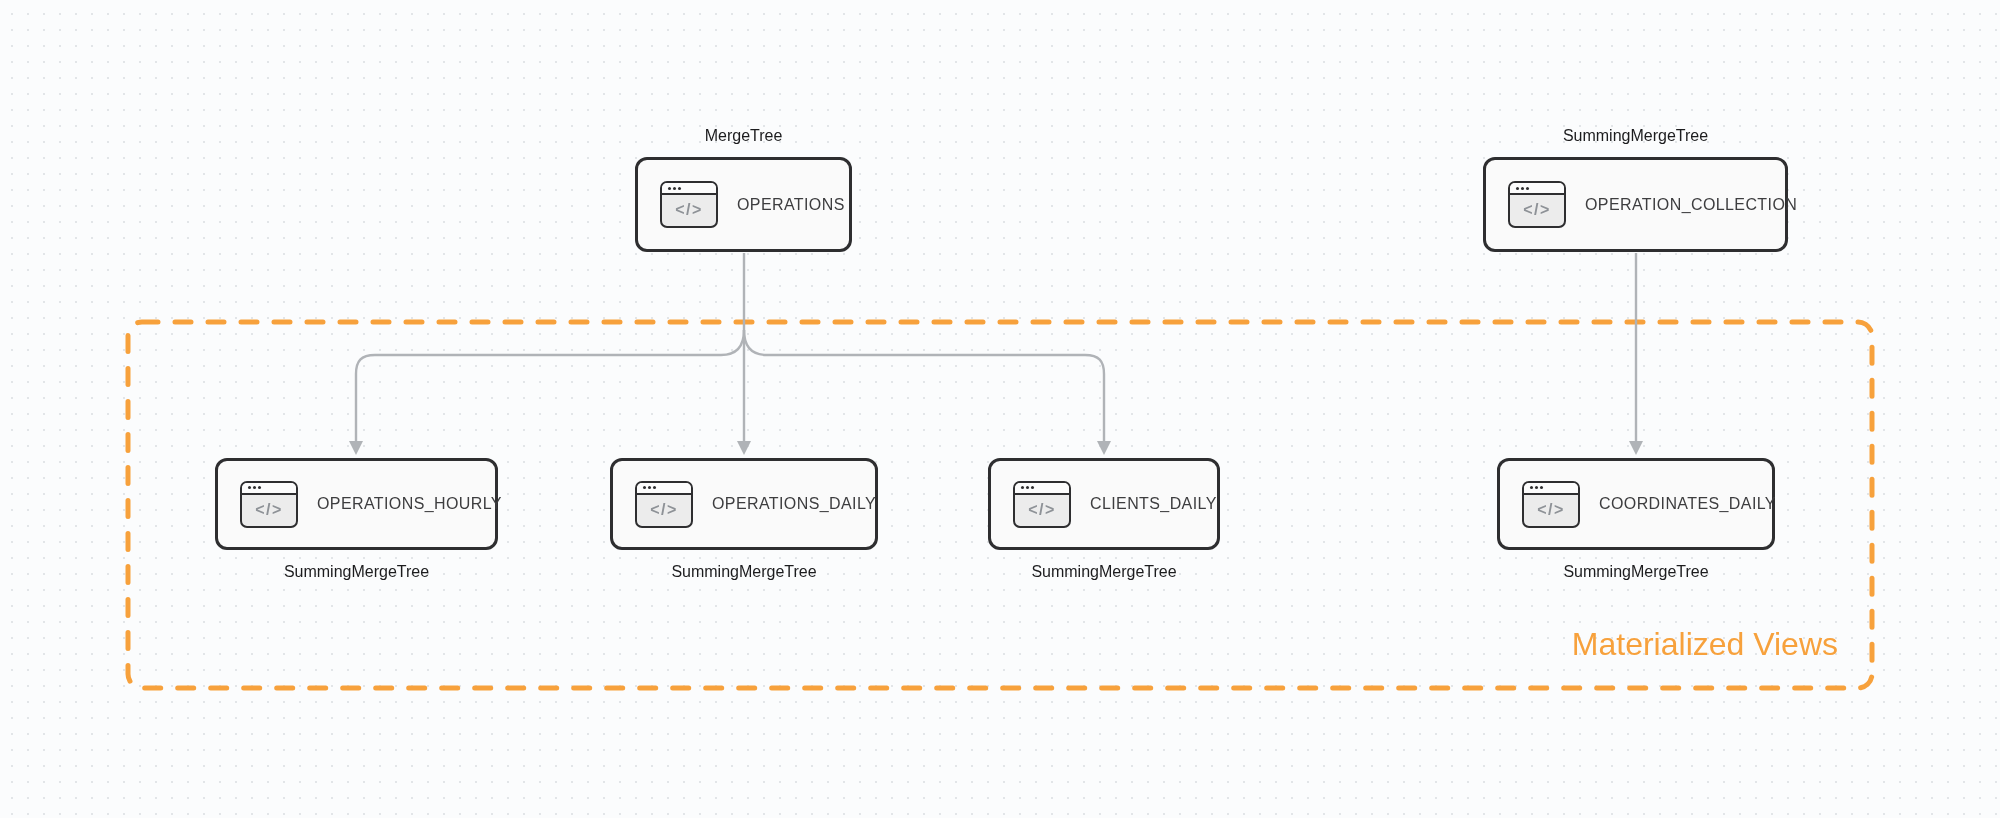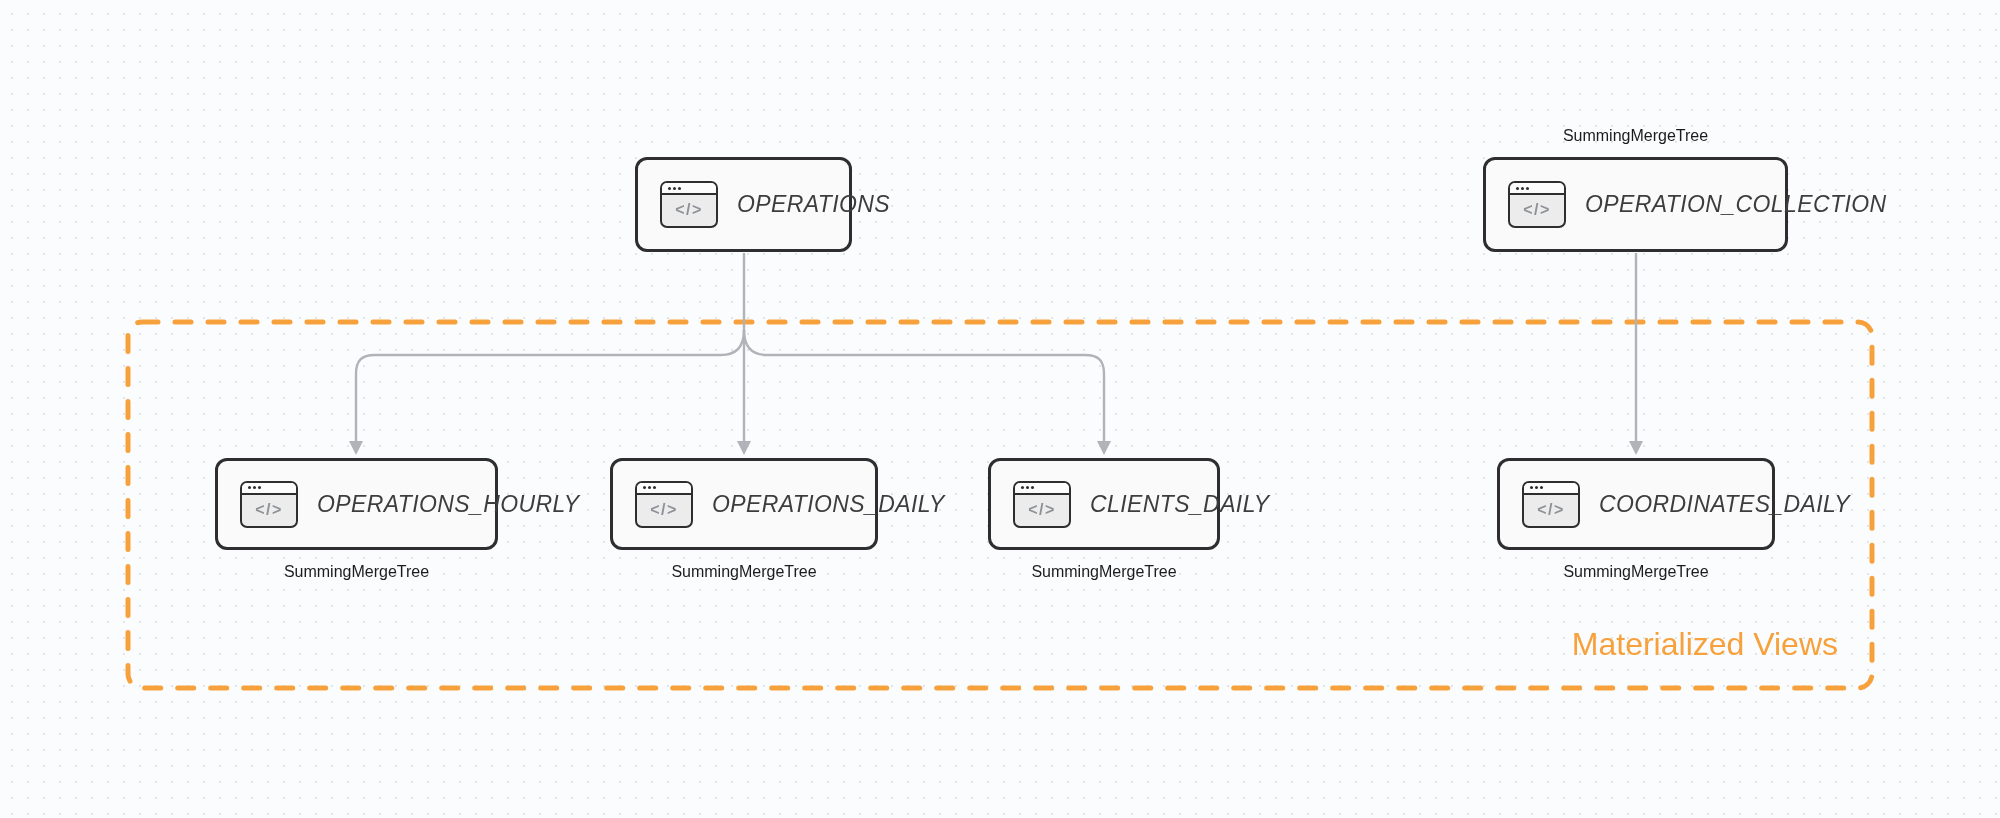--- a/index.html
+++ b/index.html
@@ -106,6 +106,7 @@
   </svg>
 
   <div class="node" style="left:635px;top:157px;width:217px;height:95px;">
+    <div class="engine-label top">MergeTree</div>
     <div class="node-box">
       <span class="win-icon">
         <span class="titlebar">

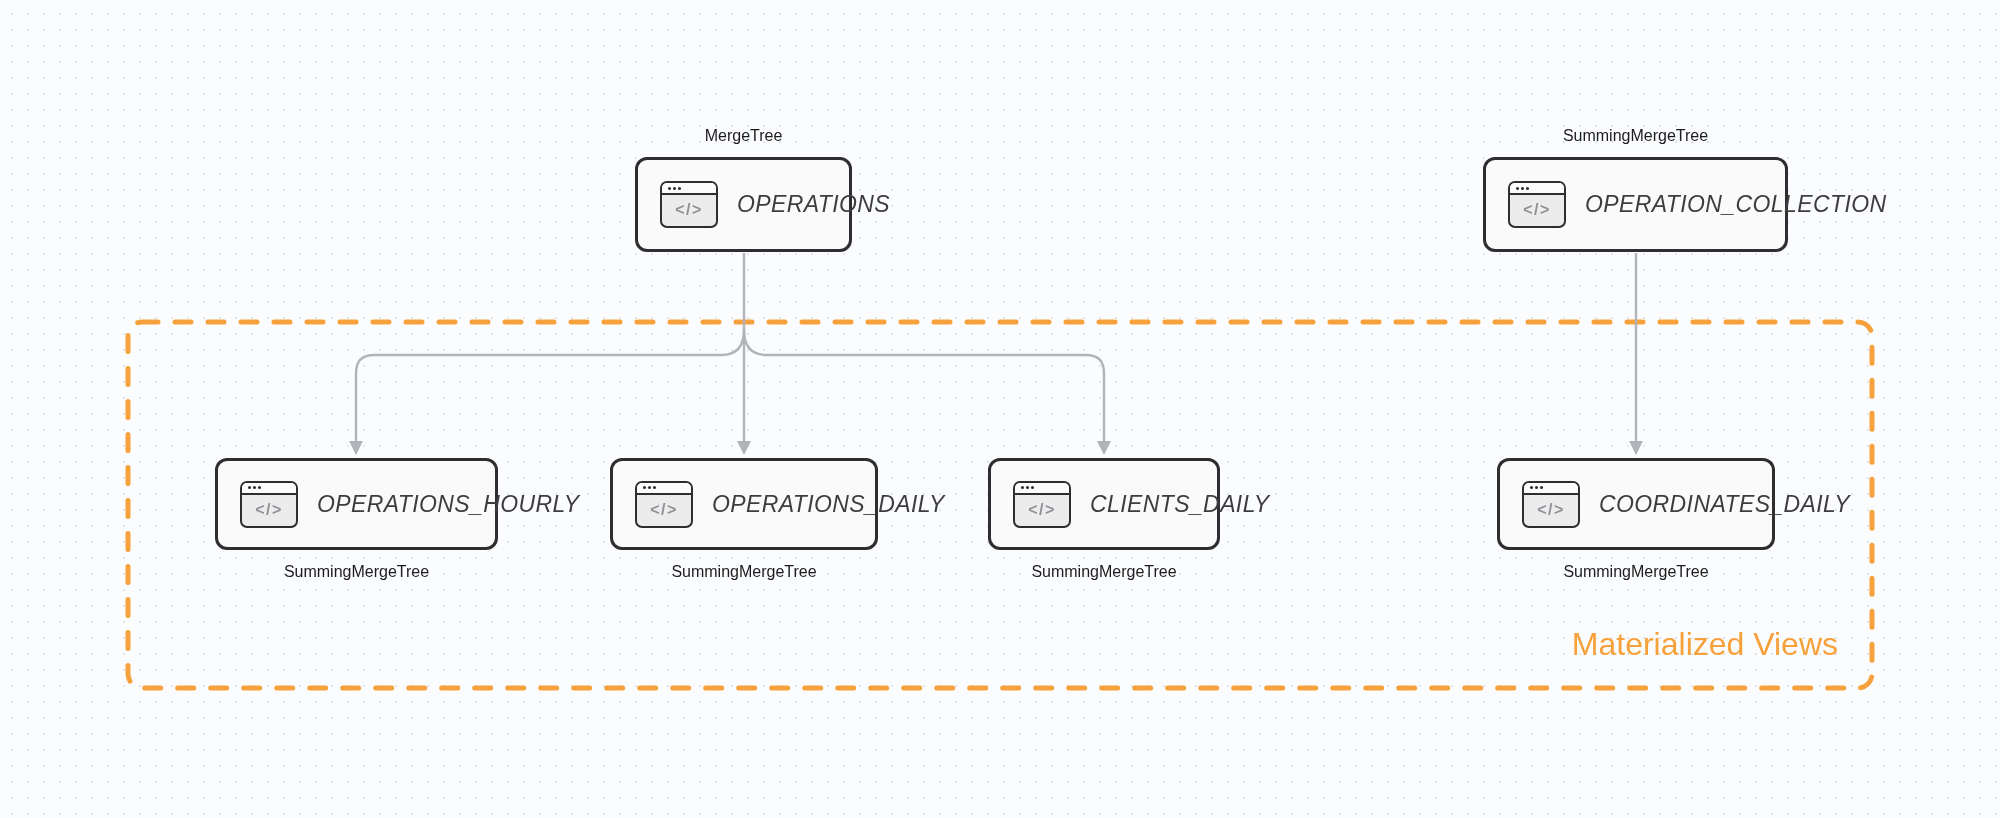--- a/index.html
+++ b/index.html
@@ -47,8 +47,7 @@
   .engine-label.top{top:-32px;}
   .engine-label.bottom{bottom:-33px;}
   .table-name{
-    font-style:italic;
-    font-size:23px;
+    font-size:16px;
     color:var(--table-text);
     letter-spacing:.4px;
     white-space:nowrap;

